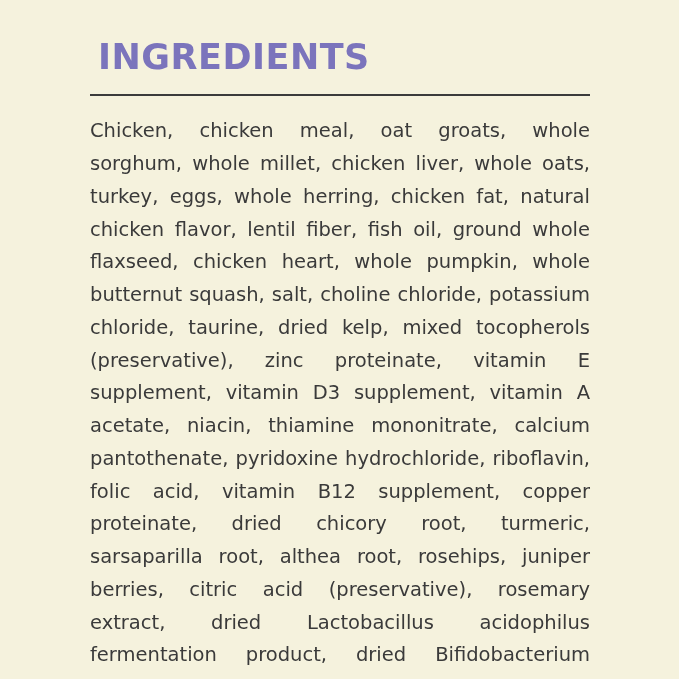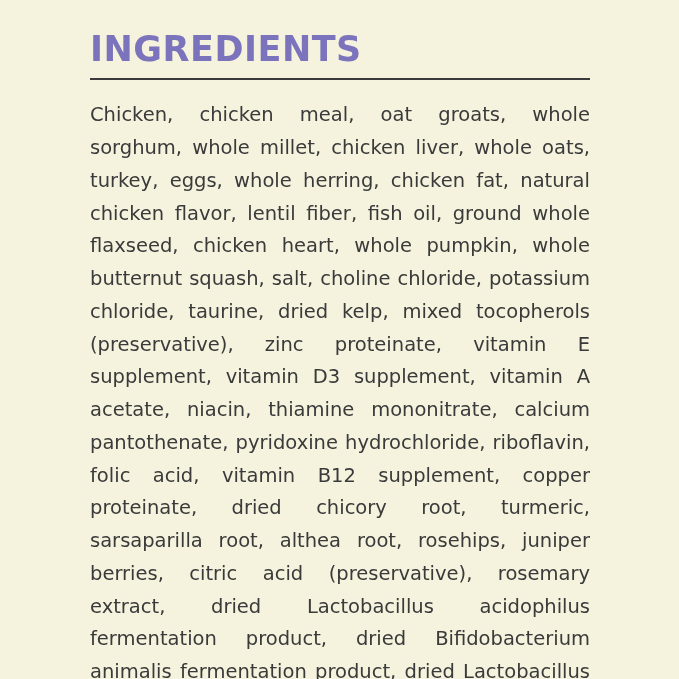--- a/index.html
+++ b/index.html
@@ -25,7 +25,7 @@
     font-weight: bold;
     letter-spacing: 0.5px;
     color: #7b74bc;
-    margin: 0;
+    margin: 8px;
     padding: 0 0 6px 0;
     line-height: 1.25;
   }

